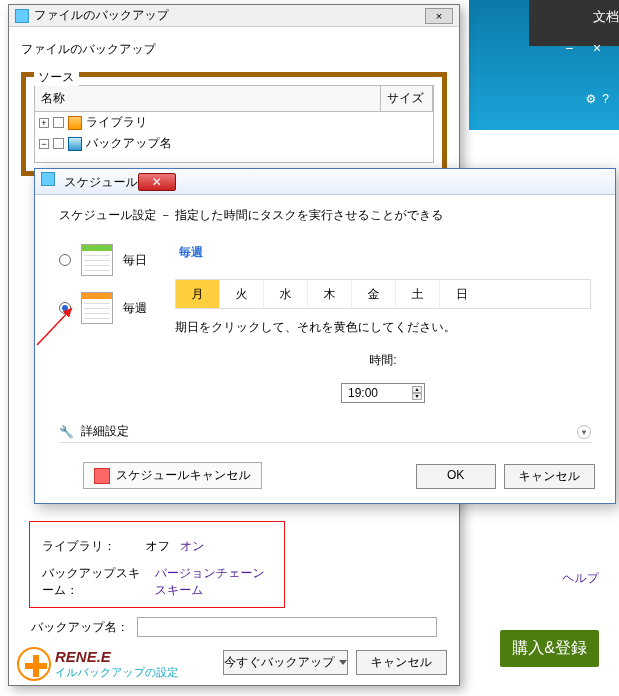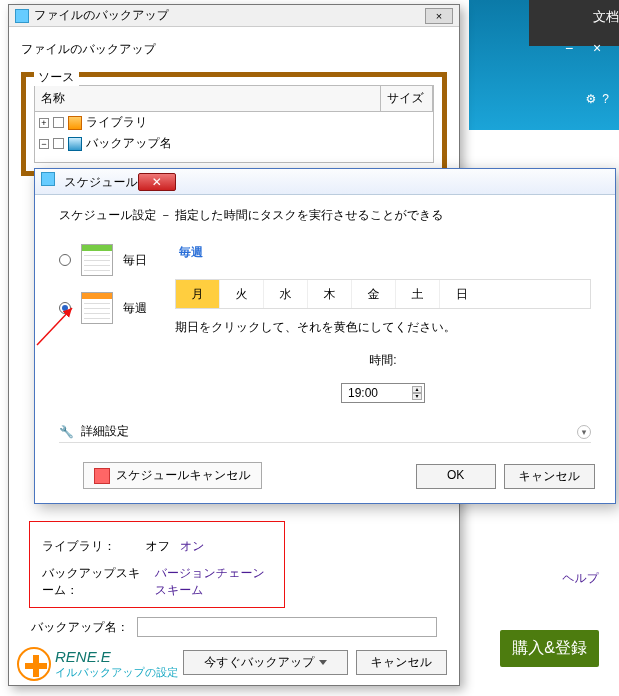--- a/index.html
+++ b/index.html
@@ -48,7 +48,7 @@
   .logo-badge::before, .logo-badge::after { content: ""; position: absolute; background: #ff8a00; }
   .logo-badge::before { left: 14px; top: 6px; width: 6px; height: 22px; }
   .logo-badge::after { left: 6px; top: 14px; width: 22px; height: 6px; }
-  .logo-text1 { color: #0f766e; font-size: 15px; font-style: italic; font-weight: normal; }
+  .logo-text1 { color: #7f1d1d; font-size: 15px; font-style: italic; font-weight: bold; }
   .logo-text2 { color: #14a7c2; font-size: 11px; }
 
   

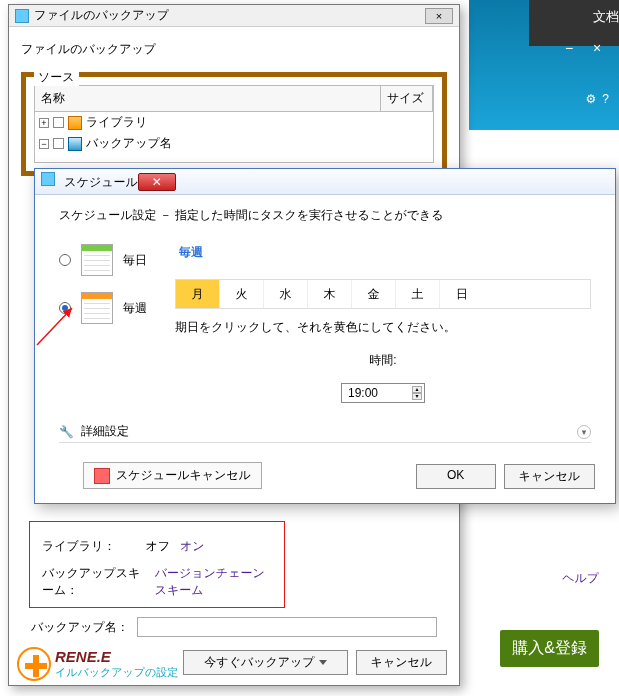--- a/index.html
+++ b/index.html
@@ -41,7 +41,7 @@
   .name-input { flex: 1; border: 1px solid #aaa; height: 20px; }
   .bottom-btns { position: absolute; bottom: 10px; right: 12px; display: flex; gap: 8px; }
   .btn { border: 1px solid #888; background: #f4f4f4; padding: 3px 14px; min-width: 80px; text-align: center; }
-  .dropbtn { border: 1px solid #888; background: #f4f4f4; padding: 3px 20px; display: flex; align-items: center; gap: 4px; }
+  .dropbtn { border: 1px solid #888; background: #f4f4f4; padding: 3px 0; display: flex; align-items: center; gap: 4px; }
   .dropbtn .arrow { border-left: 4px solid transparent; border-right: 4px solid transparent; border-top: 5px solid #555; }
   .logo { position: absolute; left: 8px; bottom: 4px; display: flex; align-items: center; gap: 4px; }
   .logo-badge { width: 34px; height: 34px; background: #fff; border: 2px solid #ff8a00; border-radius: 50%; position: relative; }

